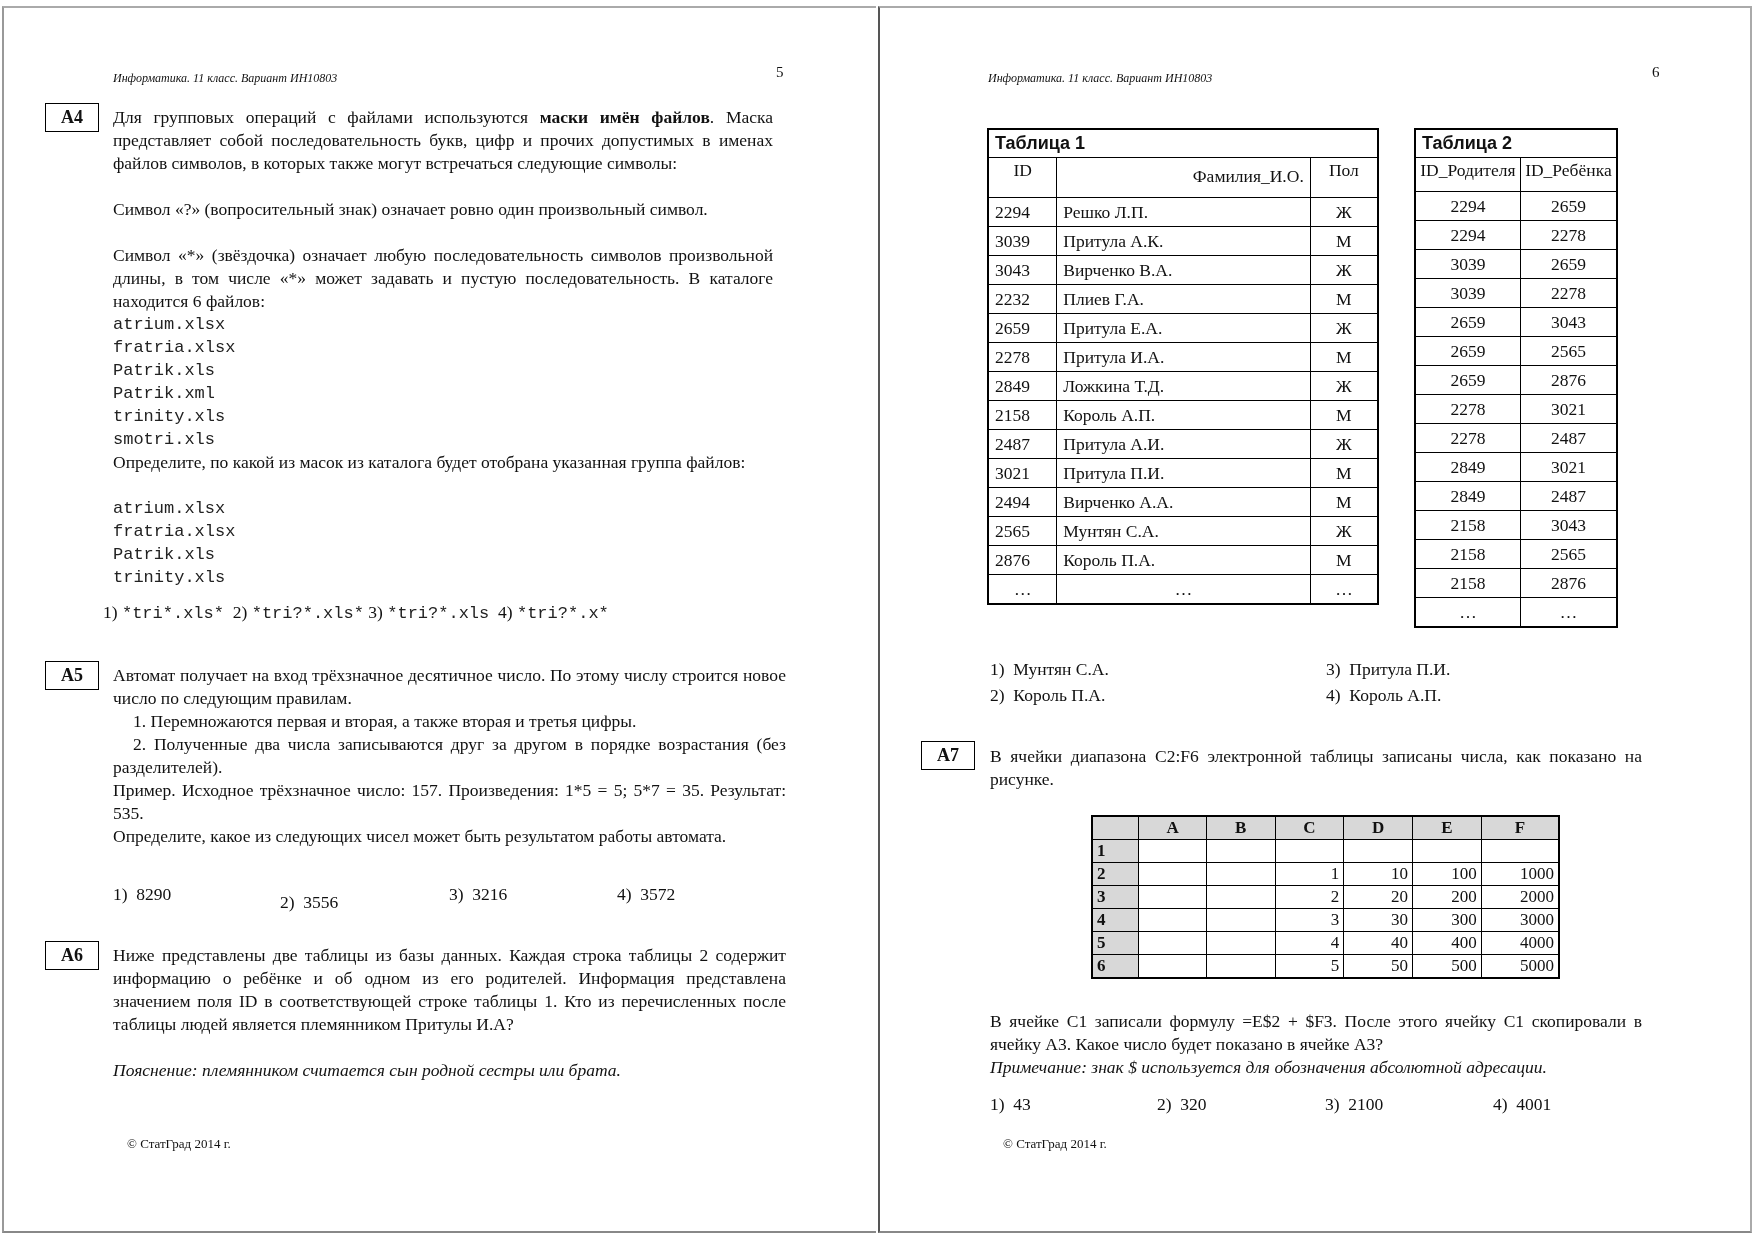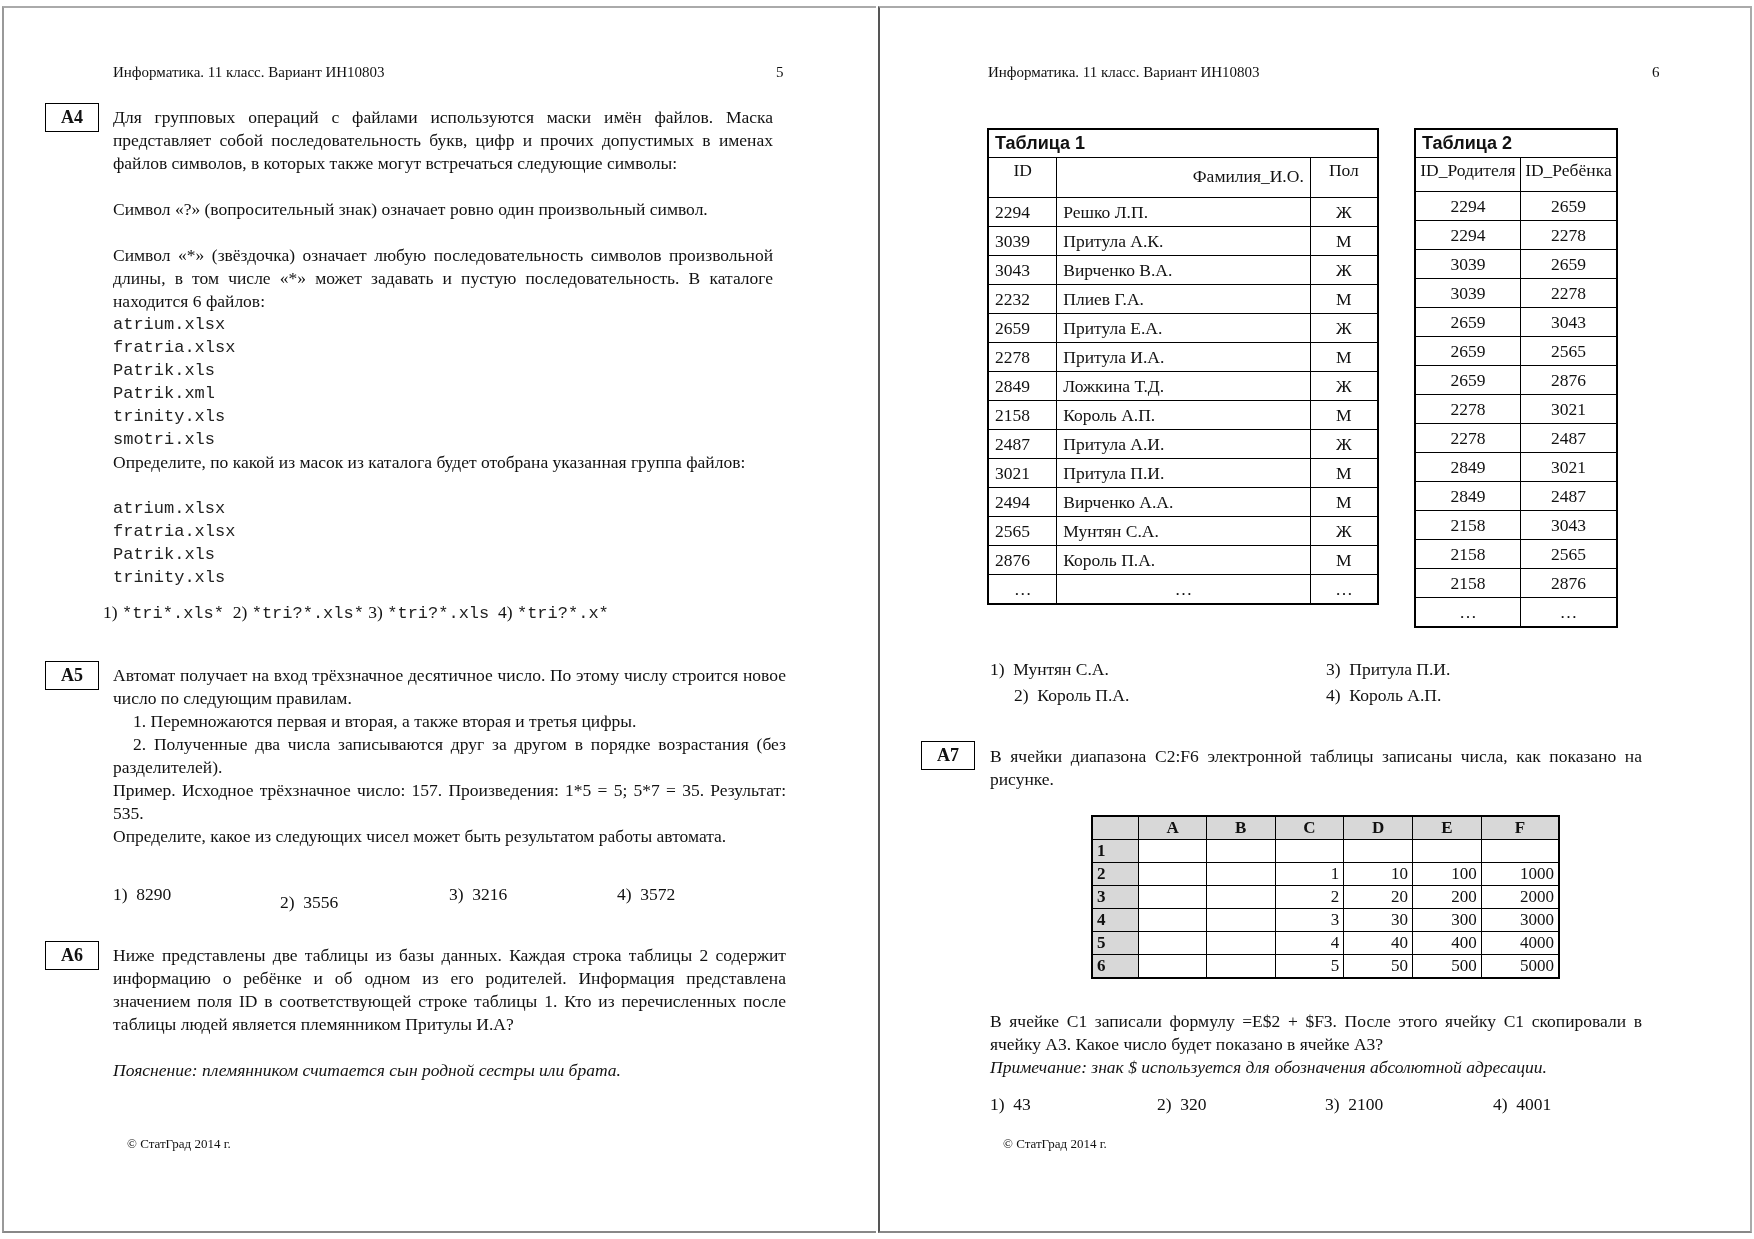--- a/index.html
+++ b/index.html
@@ -9,7 +9,7 @@
   #page-left { left:2px; width:874px; border-left:2px solid #999; border-top:2px solid #aaa; border-bottom:2px solid #888; }
   #page-right { left:878px; width:874px; border-left:2px solid #555; border-top:2px solid #aaa; border-bottom:2px solid #888; border-right:2px solid #aaa; }
   .abs { position:absolute; }
-  .hdr { font-size:15px; top:64px; }
+  .hdr { font-size:12px; top:71px;font-style:italic; }
   .pnum { font-size:15px; top:64px; }
   .qbox { position:absolute; width:52px; height:27px; border:1.5px solid #000; font-weight:bold;
     font-size:18px; text-align:center; line-height:27px; }

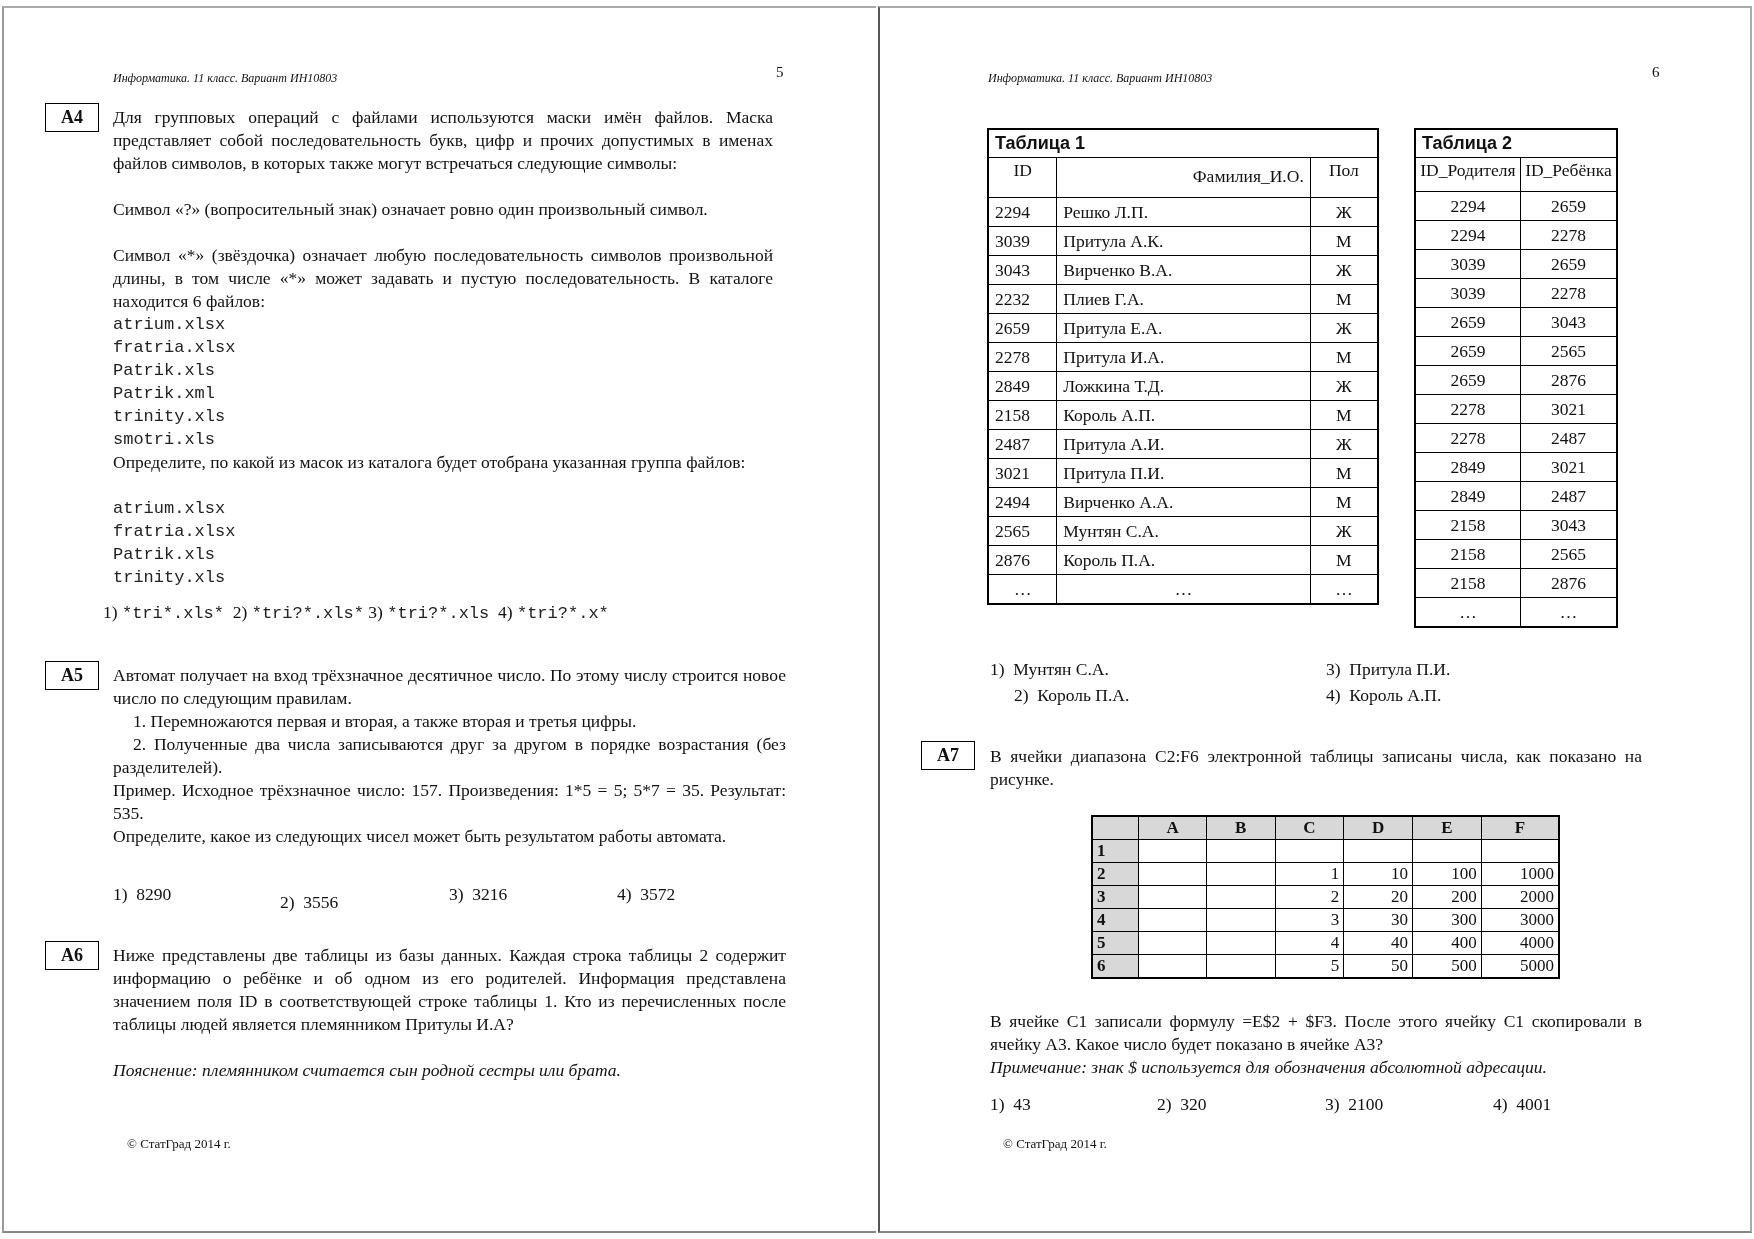--- a/index.html
+++ b/index.html
@@ -16,7 +16,7 @@
   .txt { font-size:17.5px; line-height:23px; text-align:justify; }
   .mono { font-family:"Liberation Mono", monospace; font-size:17px; line-height:23px; color:#222; }
   .it { font-style:italic; }
-  .b { font-weight:normal; }
+  .b { font-weight:bold; }
   .footer { font-size:13px; top:1136px; }
   table.db { position:absolute; border-collapse:collapse; border:2.5px solid #000; font-size:17.5px; }
   table.db td { border:1.5px solid #000; height:28px; padding:0 6px; }

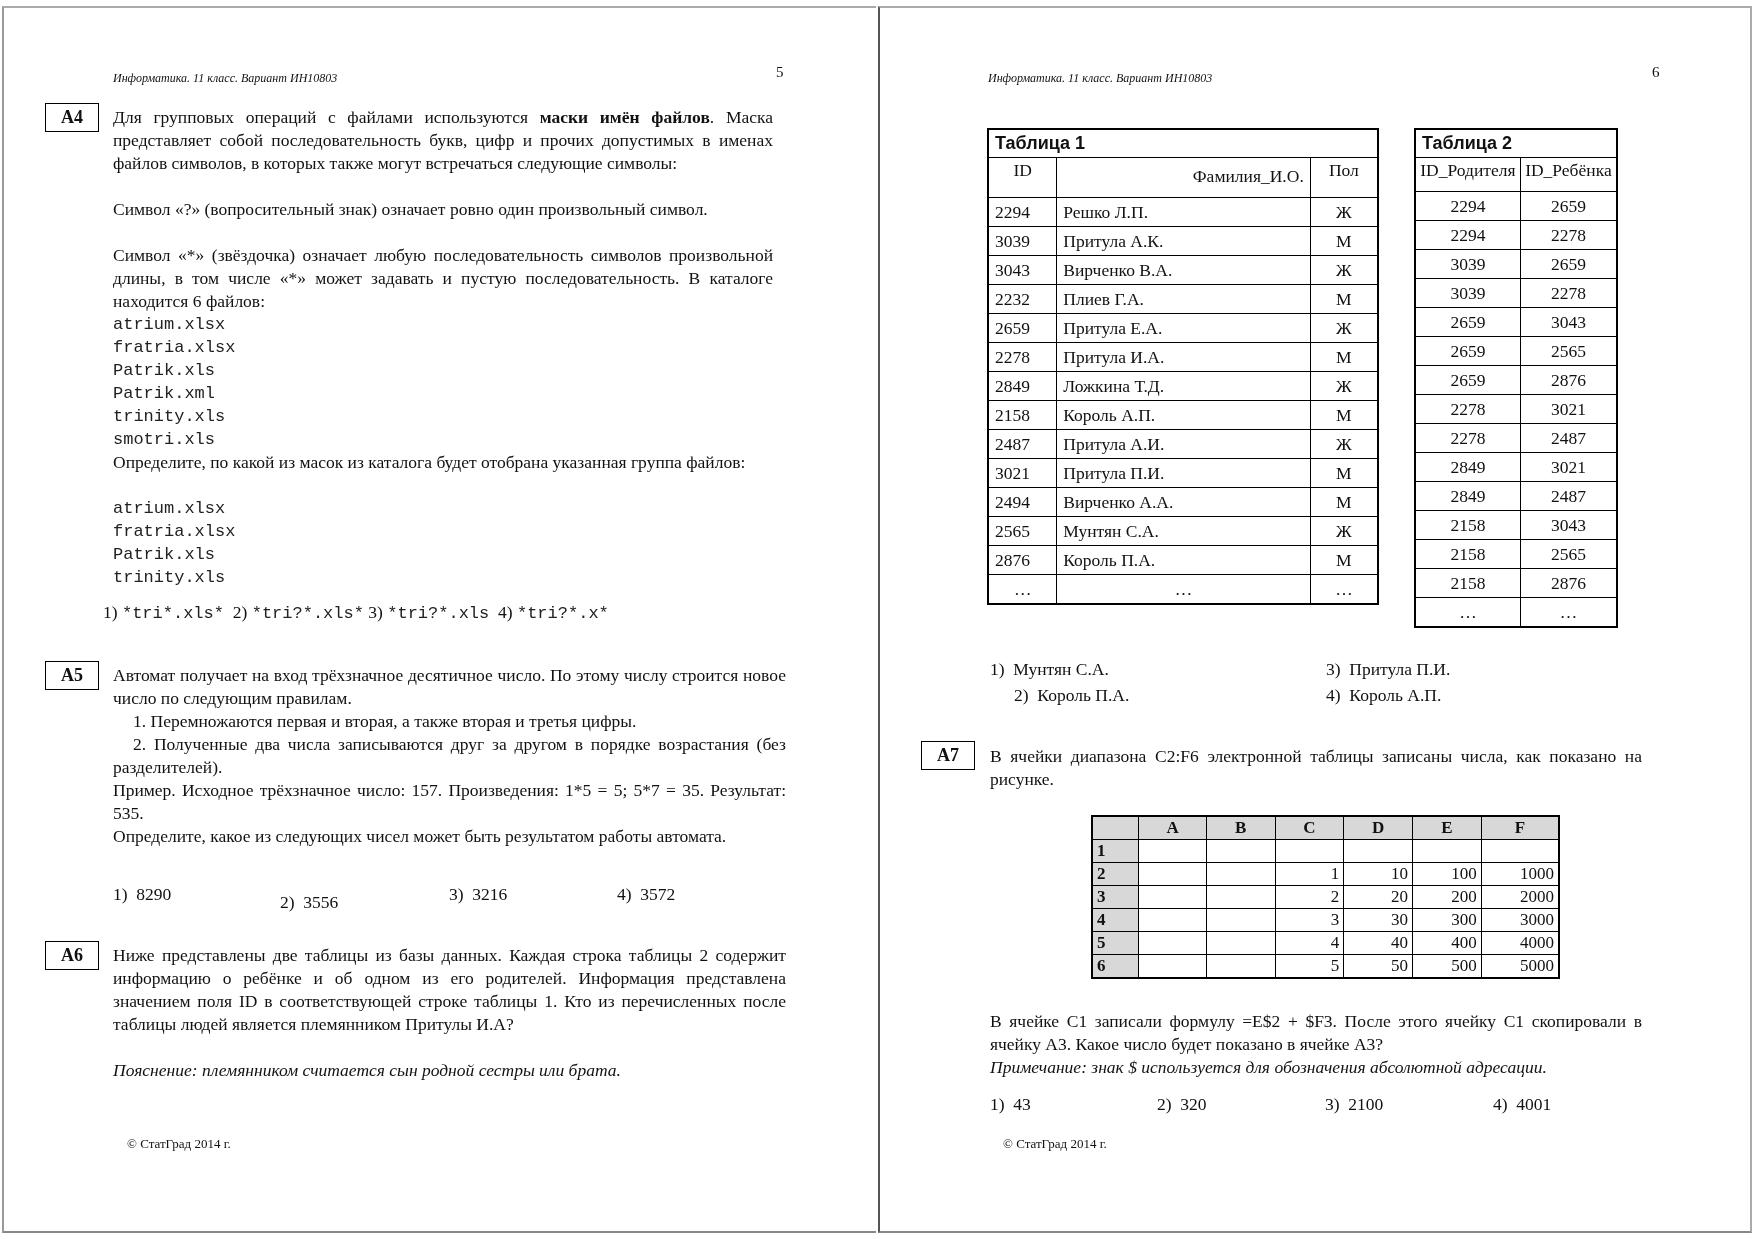--- a/index.html
+++ b/index.html
@@ -260,7 +260,7 @@
 </table>
 
 <div class="opt" style="left:990px; top:659px;"><span>1)</span>&nbsp; <span>Мунтян С.А.</span></div>
-<div class="opt" style="left:990px; top:685px;margin-left:24px;"><span>2)</span>&nbsp; <span>Король П.А.</span></div>
+<div class="opt" style="left:990px; top:685px;"><span>2)</span>&nbsp; <span>Король П.А.</span></div>
 <div class="opt" style="left:1326px; top:659px;"><span>3)</span>&nbsp; <span>Притула П.И.</span></div>
 <div class="opt" style="left:1326px; top:685px;"><span>4)</span>&nbsp; <span>Король А.П.</span></div>
 

